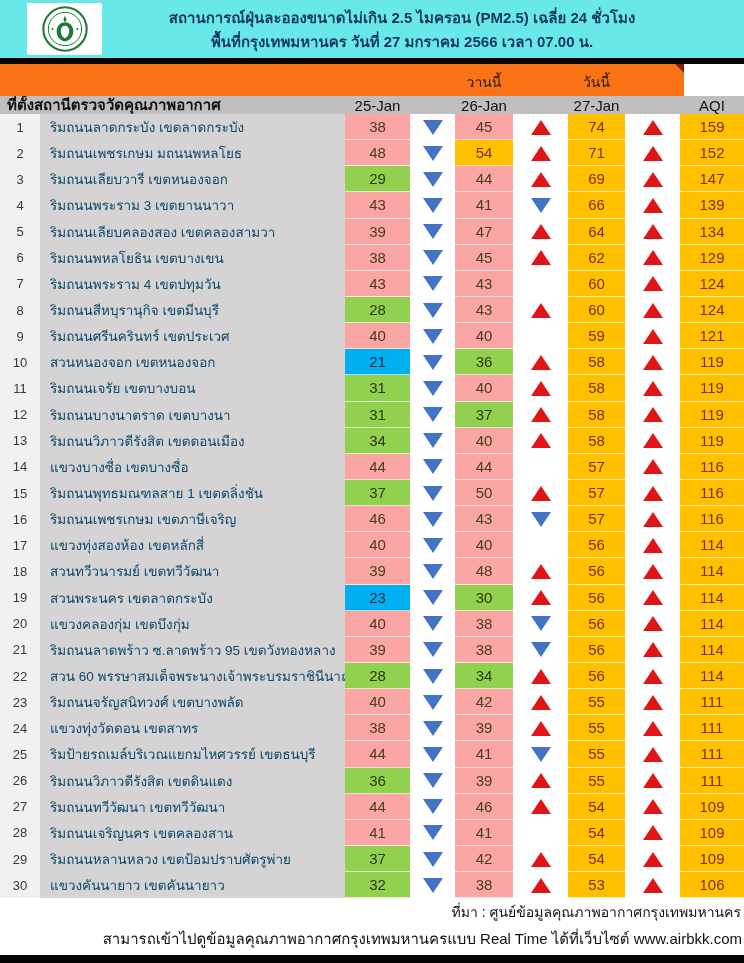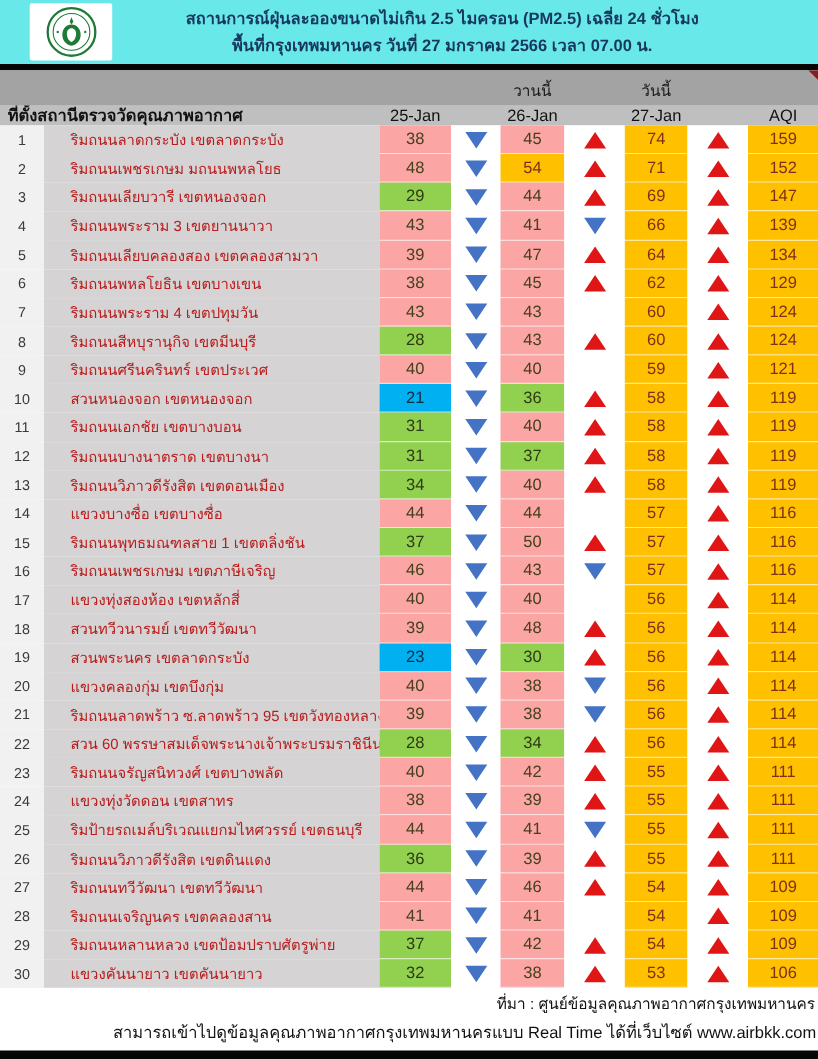--- a/index.html
+++ b/index.html
@@ -20,7 +20,7 @@
   .grid{display:grid;grid-template-columns:40px 305px 65px 45px 58px 55px 57px 55px 64px;}
 
   
-  .subhead{position:relative;width:744px;height:32px;background:#a3a3a3;align-items:center;}
+  .subhead{position:relative;width:684px;height:32px;background:#f97316;align-items:center;}
   .subhead .lbl{text-align:center;font-size:14px;color:#1a1a1a;padding-top:4px;}
   .corner-marker{position:absolute;right:0;top:0;width:0;height:0;
                  border-left:9px solid transparent;border-top:9px solid #8B1A1A;}

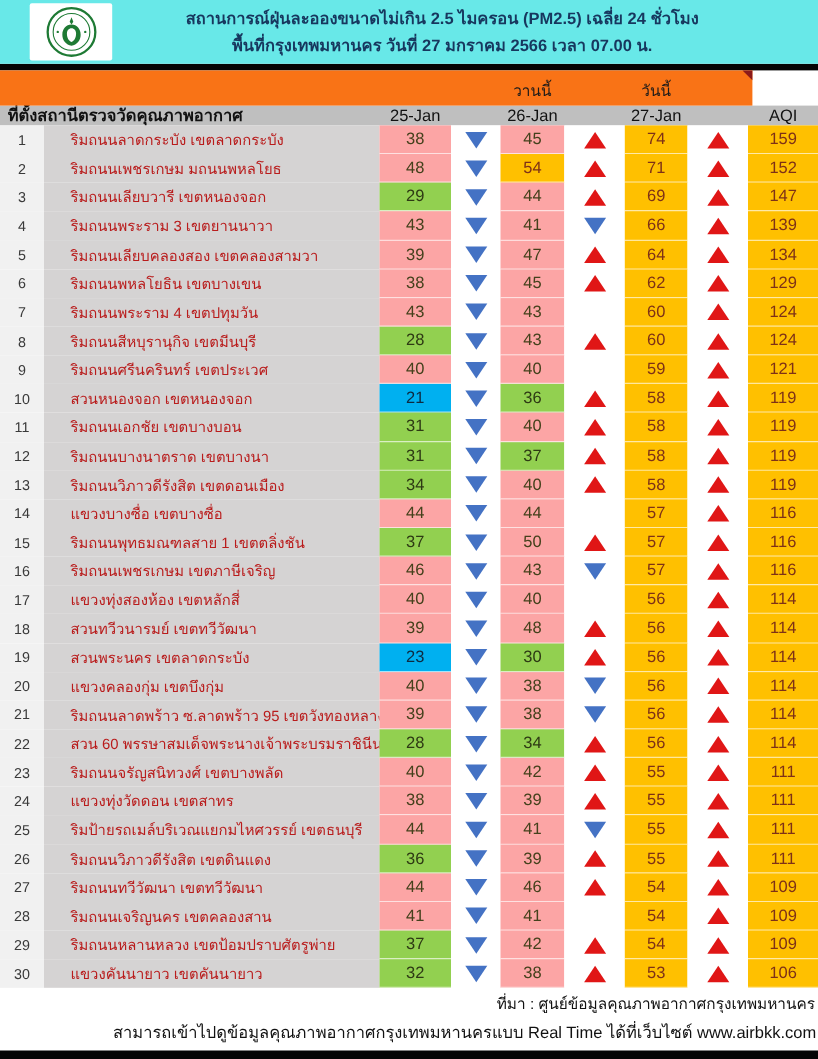--- a/index.html
+++ b/index.html
@@ -36,7 +36,7 @@
   .row{flex:1;align-items:stretch;}
   .cell{display:flex;align-items:center;justify-content:center;}
   .num{background:#F1F1F1;font-size:13px;color:#3a3a3a;}
-  .name{background:#D5D3D3;justify-content:flex-start;padding-left:24px;font-size:13.5px;color:#b91c1c;
+  .name{background:#D5D3D3;justify-content:flex-start;padding-left:10px;font-size:13.5px;color:#0c4a6e;
         white-space:nowrap;overflow:hidden;}
   .arr{background:#fff;}
   .val{font-size:15px;border-bottom:1px solid rgba(255,255,255,0.65);}

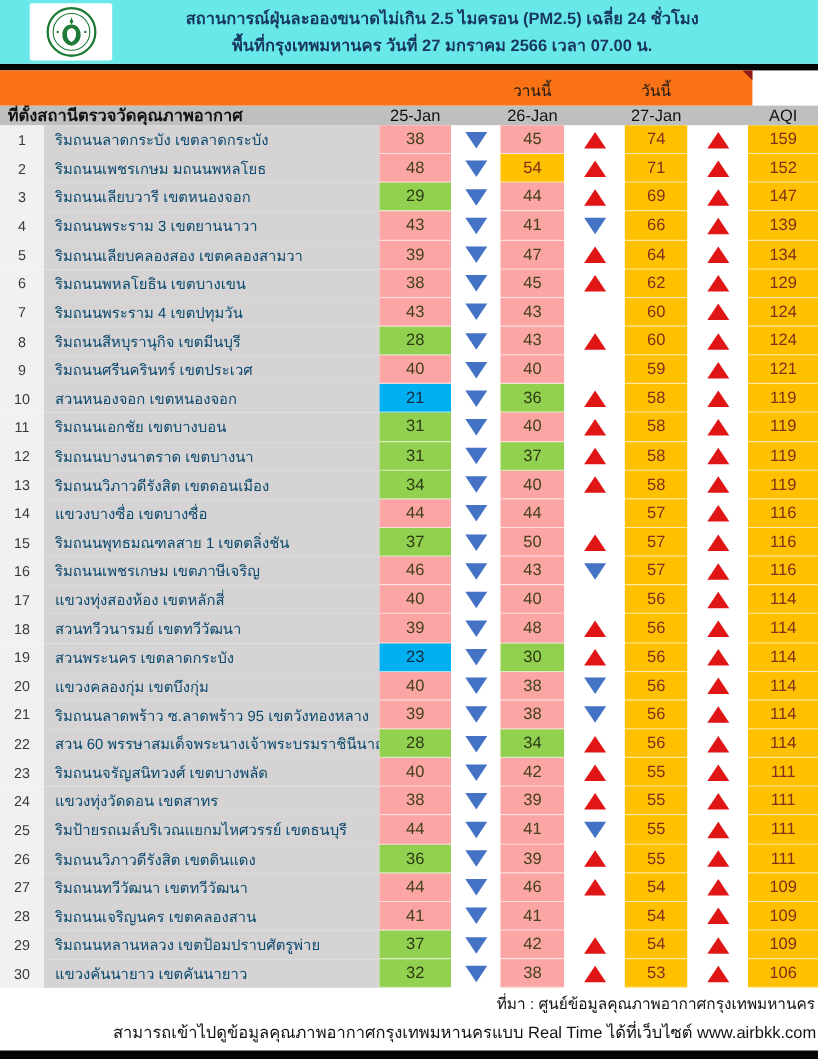--- a/index.html
+++ b/index.html
@@ -283,7 +283,7 @@
 
   <div class="row grid">
     <div class="cell num">11</div>
-    <div class="cell name">ริมถนนเอกชัย เขตบางบอน</div>
+    <div class="cell name">ริมถนนเจรัย เขตบางบอน</div>
     <div class="cell val f25 bg-green">31</div>
     <div class="cell arr a1">
           <span class="tri-down"></span>

